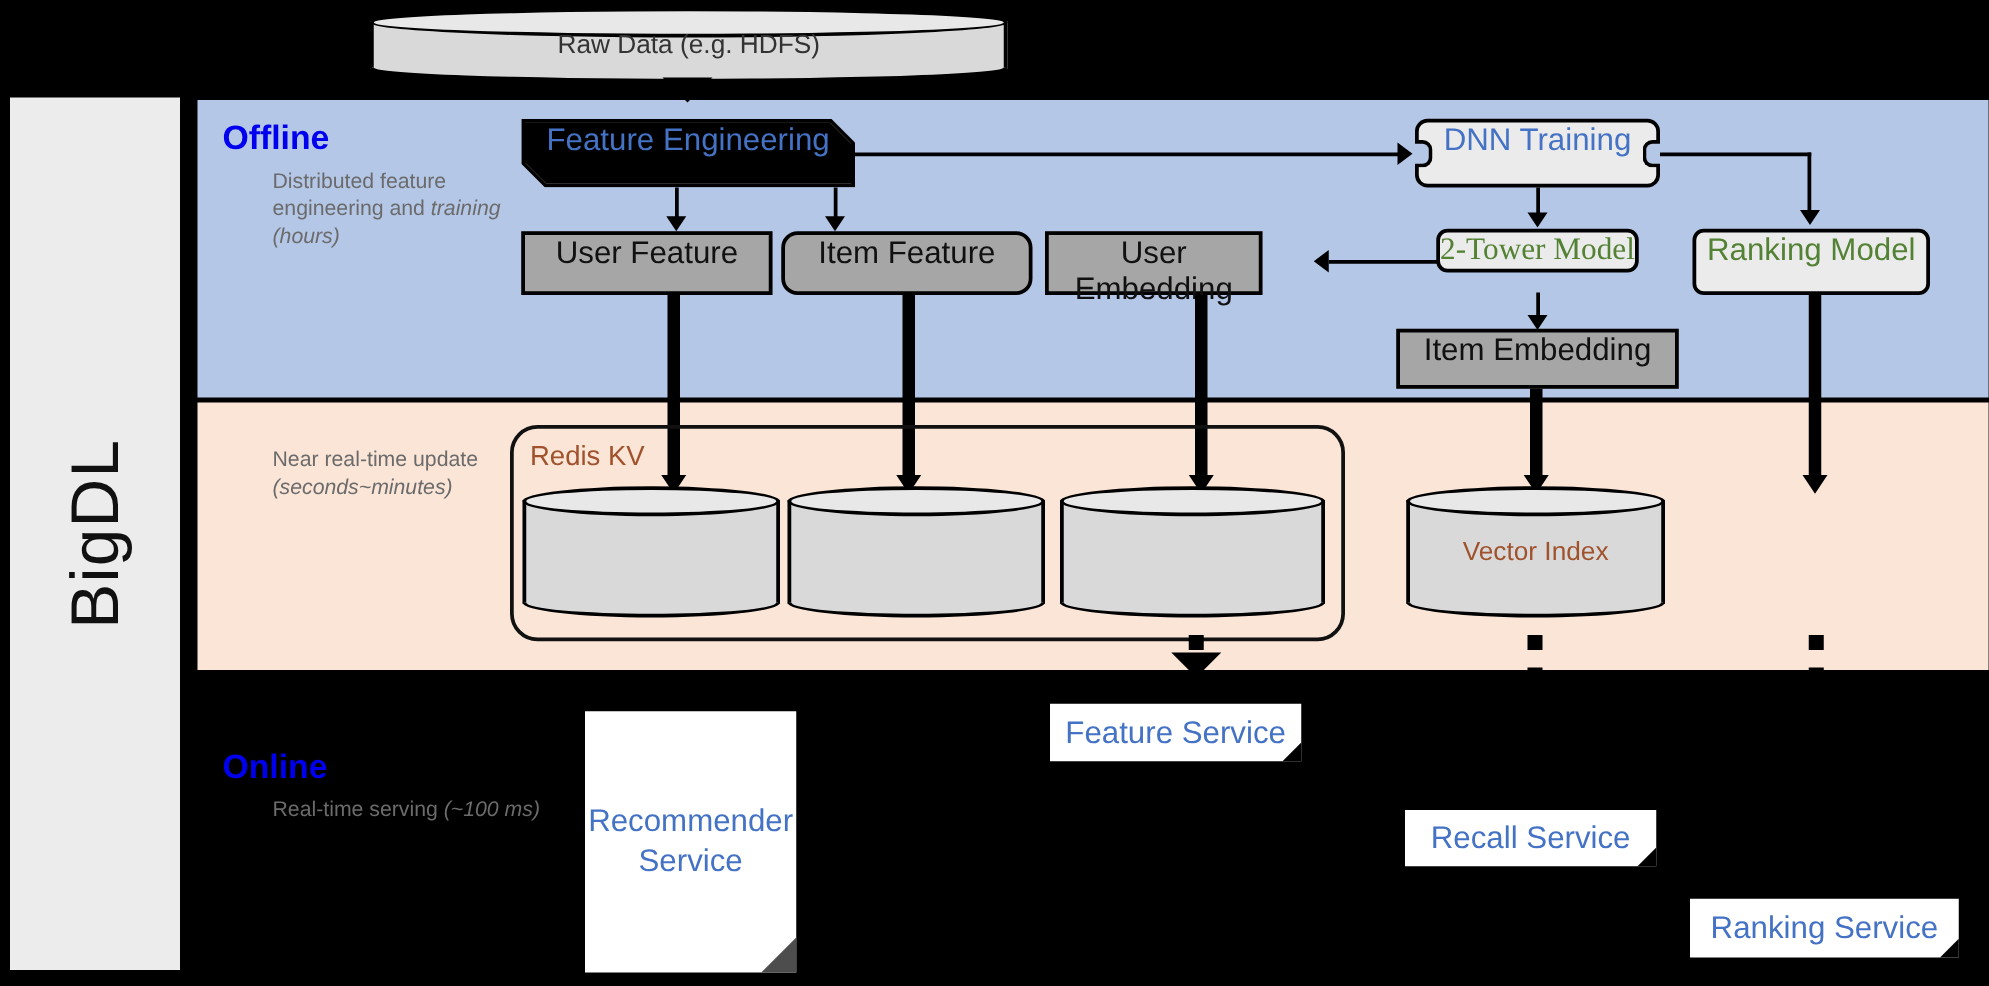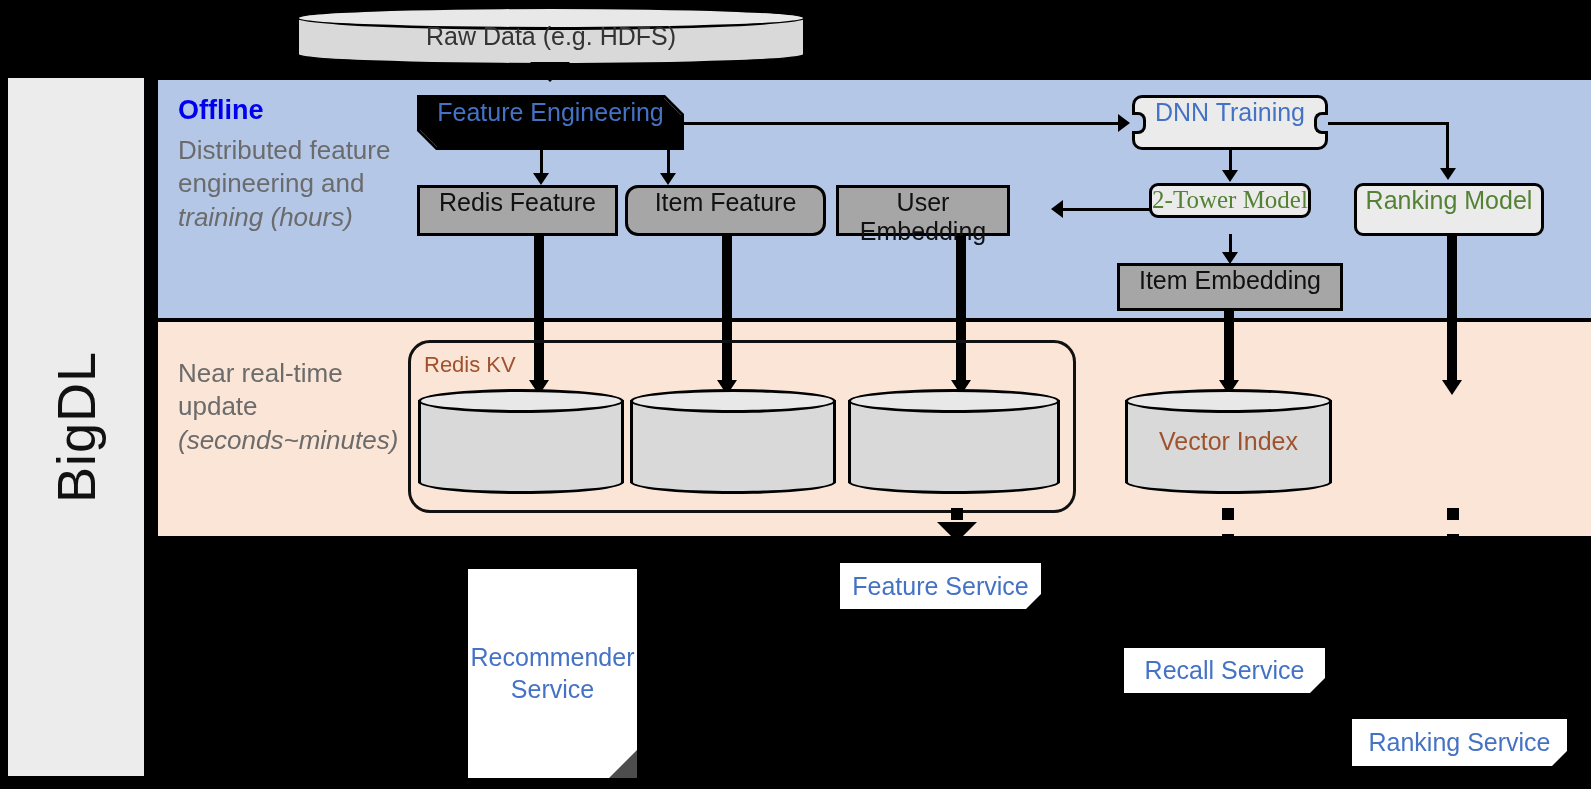--- a/index.html
+++ b/index.html
@@ -68,7 +68,7 @@
             background:#d9d9d9;border:3px solid #000;border-radius:50%;box-sizing:border-box;
             clip-path:inset(50% 0 -6px 0);}
   .cyl .lbl{position:absolute;inset:0;display:flex;align-items:center;
-            justify-content:center;font-size:25px;color:#a0522d;z-index:3;}
+            justify-content:center;font-size:21px;color:#a0522d;z-index:3;}
   .cyl .lbl.dark{color:#333;}
 
   

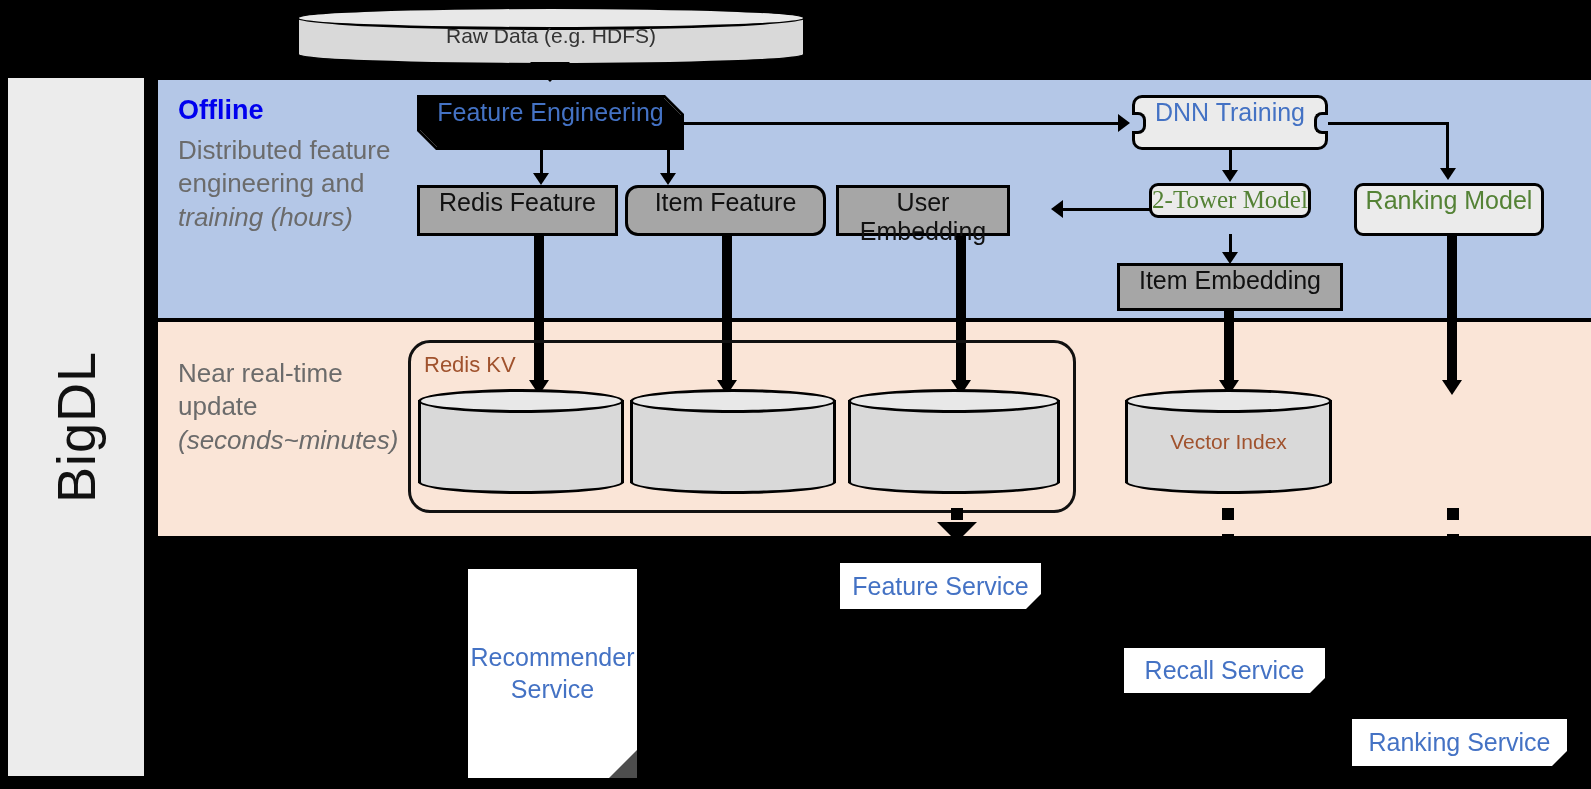--- a/index.html
+++ b/index.html
@@ -22,7 +22,7 @@
   
   .band-label{position:absolute;}
   .band-title{font-size:27px;color:#0000ee;font-weight:600;margin:0 0 8px 0;}
-  .band-desc{font-size:26px;color:#6b6b6b;line-height:1.28;width:230px;}
+  .band-desc{font-size:17px;color:#6b6b6b;line-height:1.28;width:230px;margin-left:40px;}
   .band-desc i{font-style:italic;}
 
   

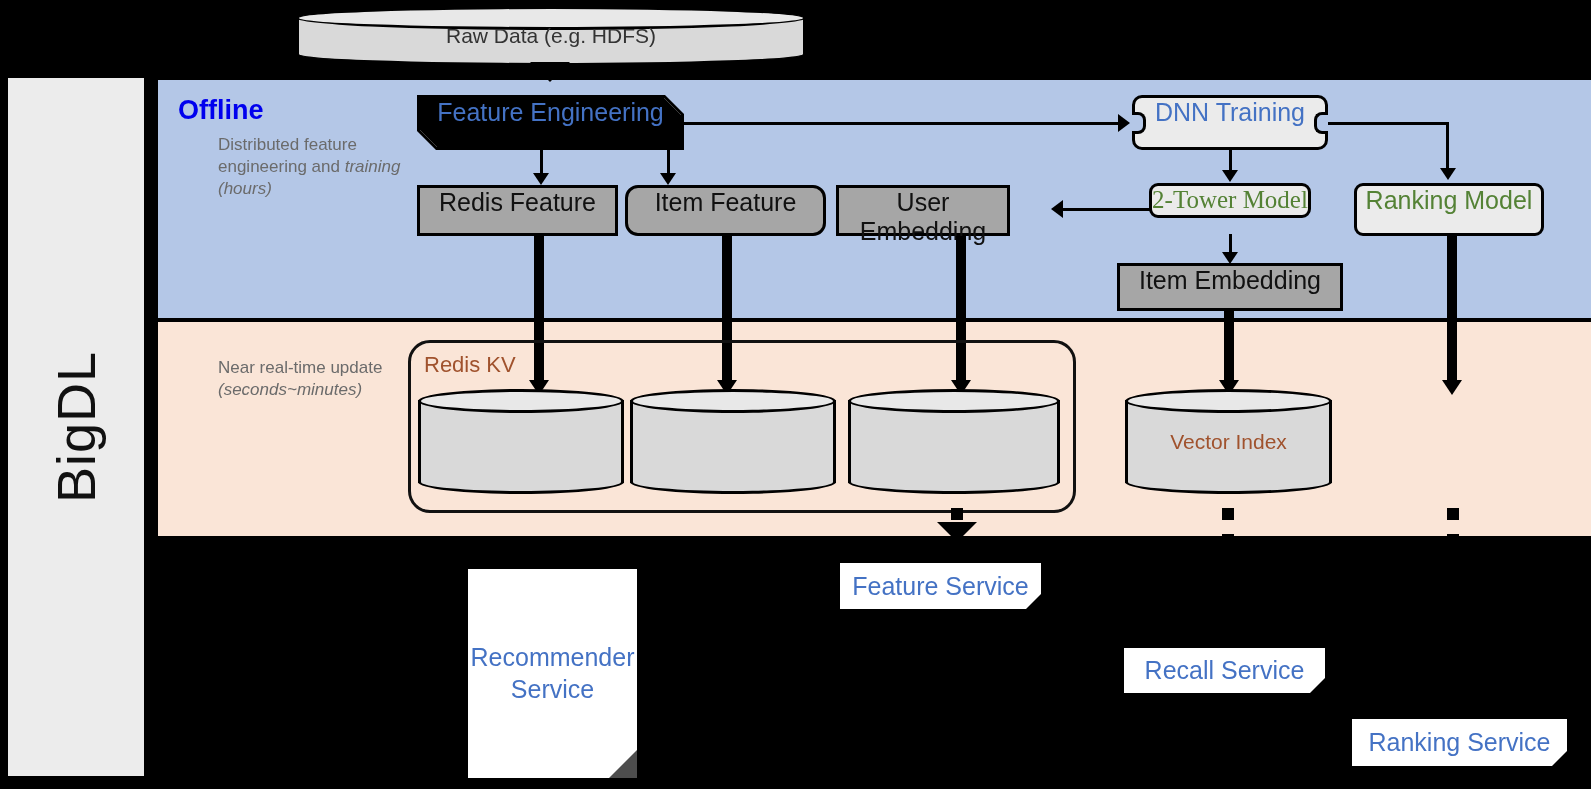--- a/index.html
+++ b/index.html
@@ -142,7 +142,7 @@
   </div>
 
   <div class="node box-grey" style="left:417px;top:185px;width:201px;height:51px;">
-    <span>Redis Feature</span>
+    <span>User Feature</span>
   </div>
   <div class="node box-grey" style="left:625px;top:185px;width:201px;height:51px;border-radius:13px;">
     <span>Item Feature</span>

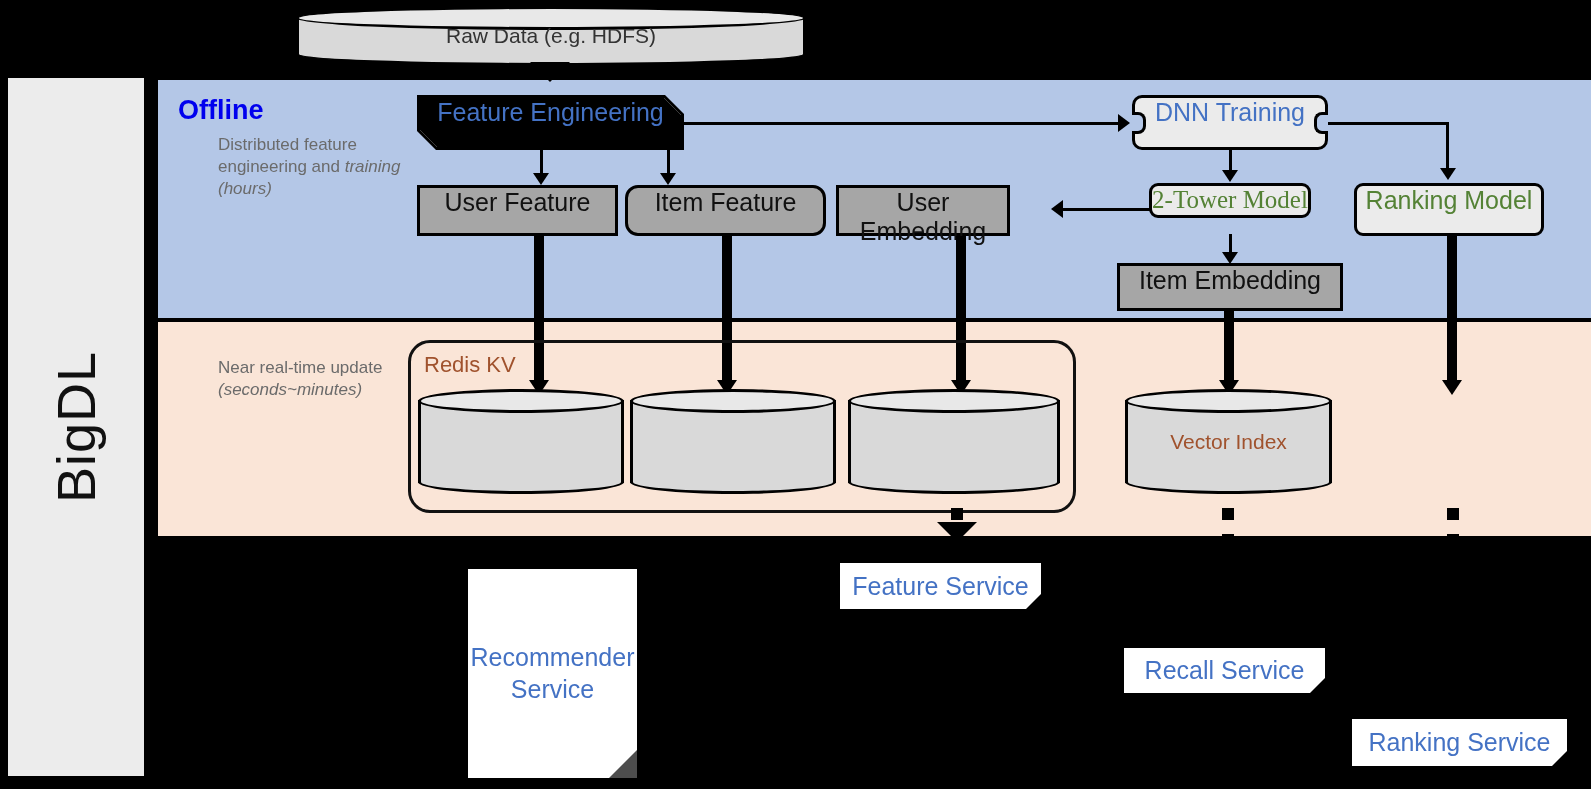--- a/index.html
+++ b/index.html
@@ -127,6 +127,10 @@
   <div class="band-label" style="left:178px;top:357px;">
     <div class="band-desc"><span>Near real-time update </span><i>(seconds~minutes)</i></div>
   </div>
+  <div class="band-label" style="left:178px;top:598px;">
+    <div class="band-title">Online</div>
+    <div class="band-desc"><span>Real-time serving </span><i>(~100 ms)</i></div>
+  </div>
 
   <div class="fe-wrap" style="left:417px;top:95px;width:267px;height:55px;background:#000;
        clip-path:polygon(0 0, calc(100% - 19px) 0, 100% 19px, 100% 100%, 19px 100%, 0 calc(100% - 19px));">

